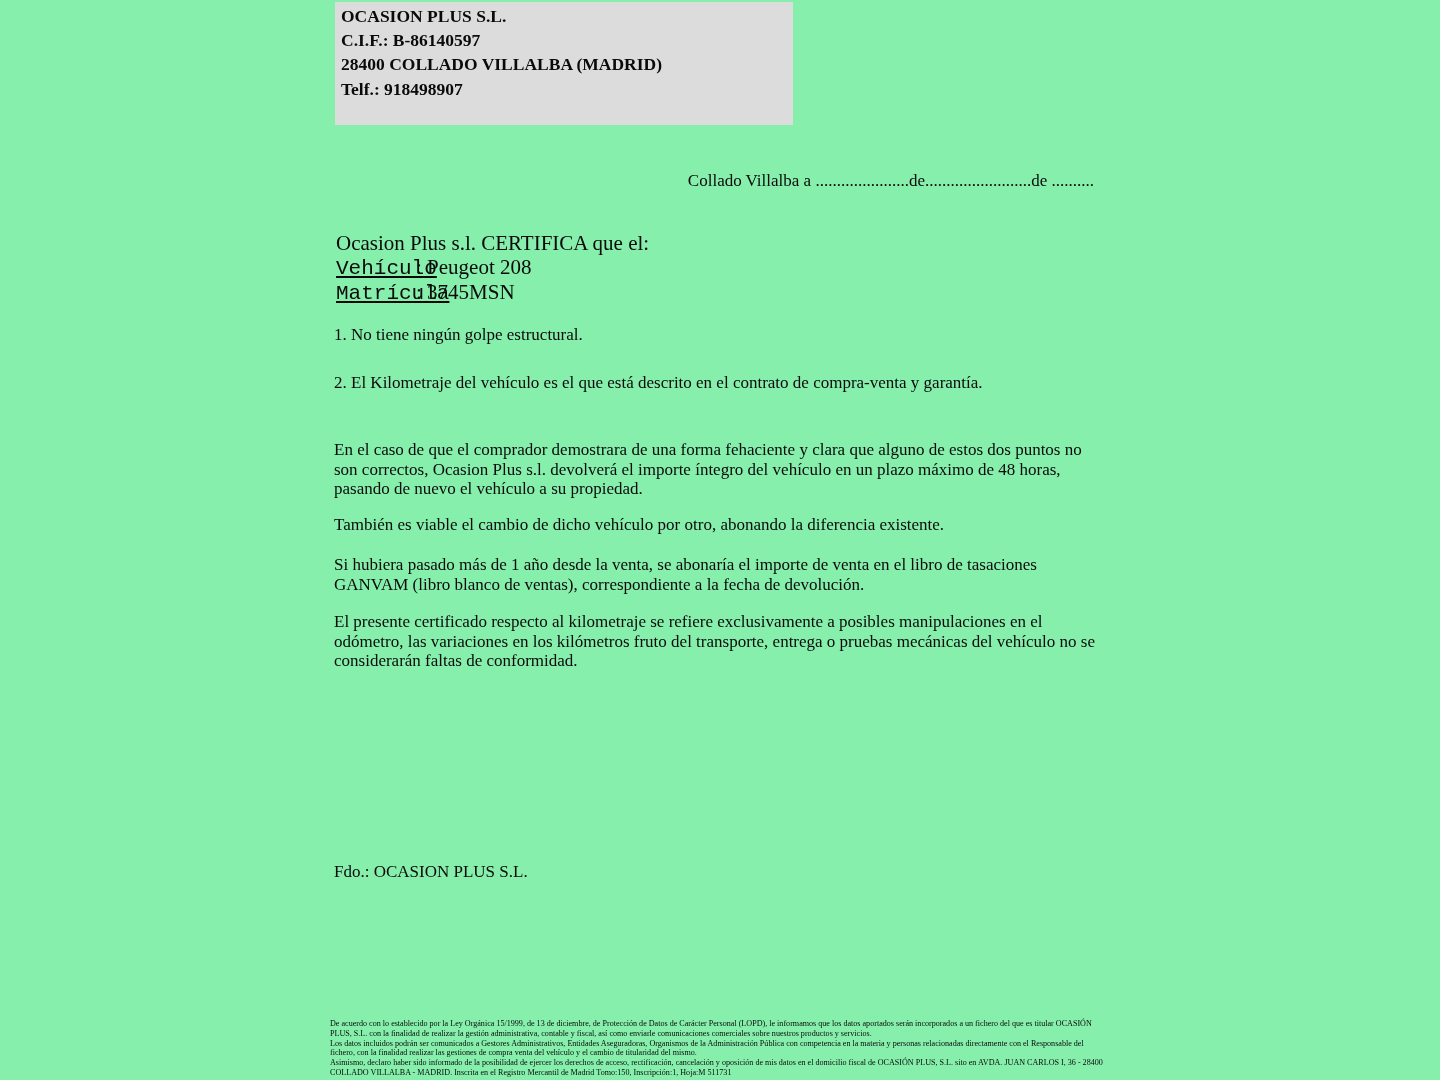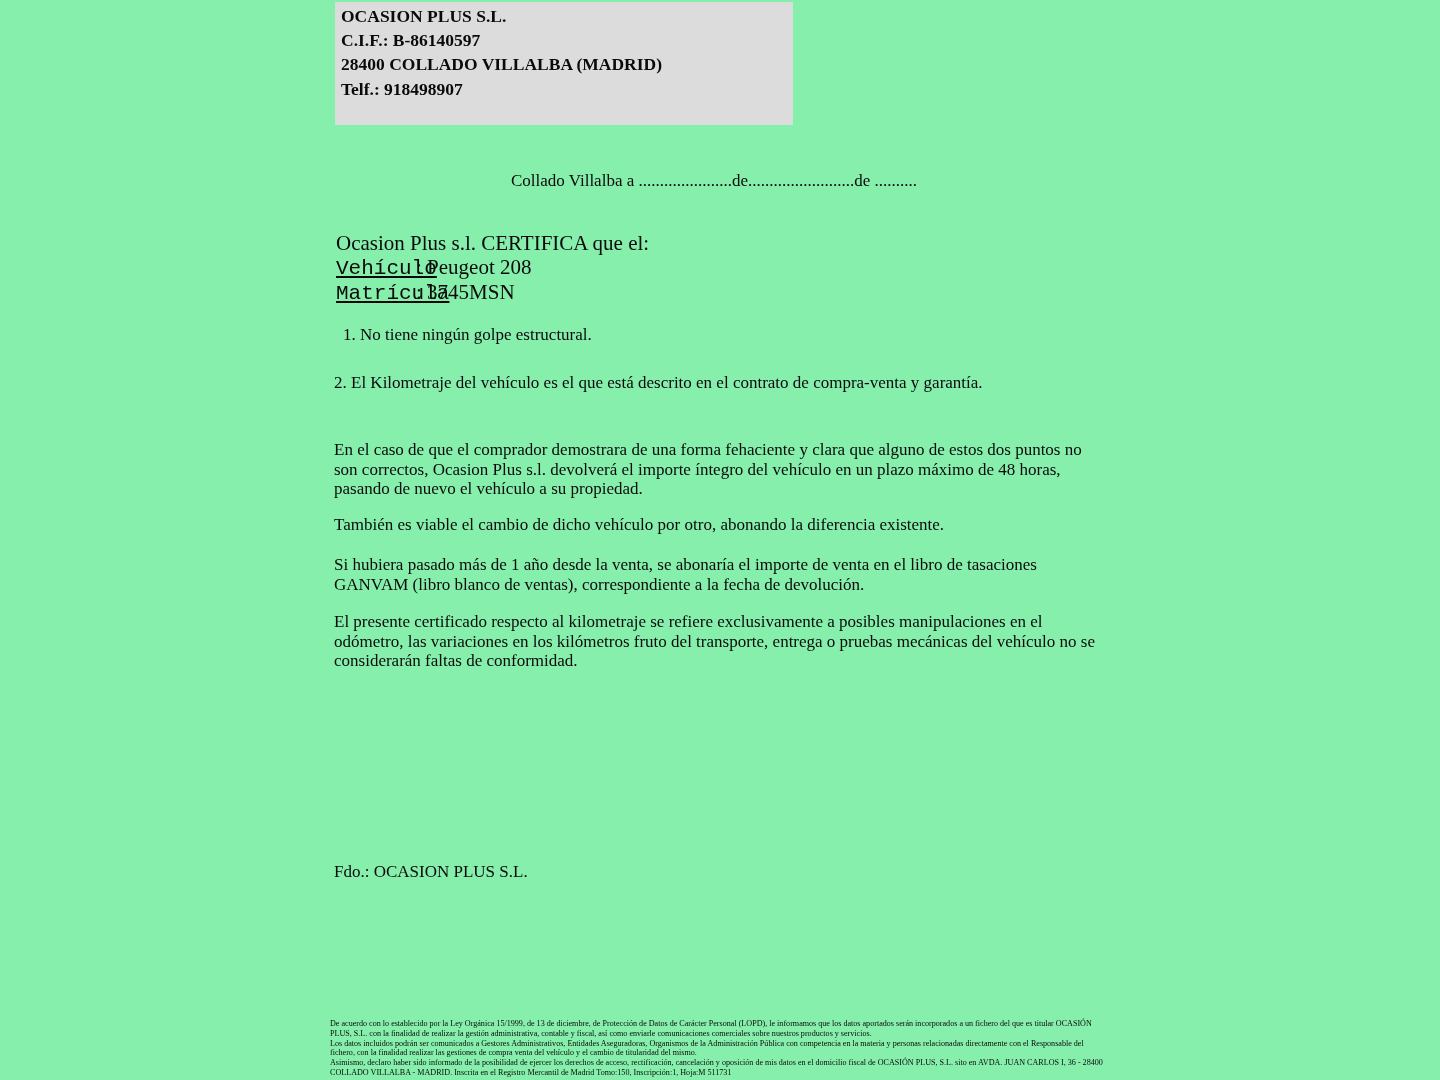--- a/index.html
+++ b/index.html
@@ -37,7 +37,7 @@
     top: 171px;
     width: 760px;
     font-size: 17px;
-    text-align: center;
+    text-align: right;
     white-space: nowrap;
   }
 

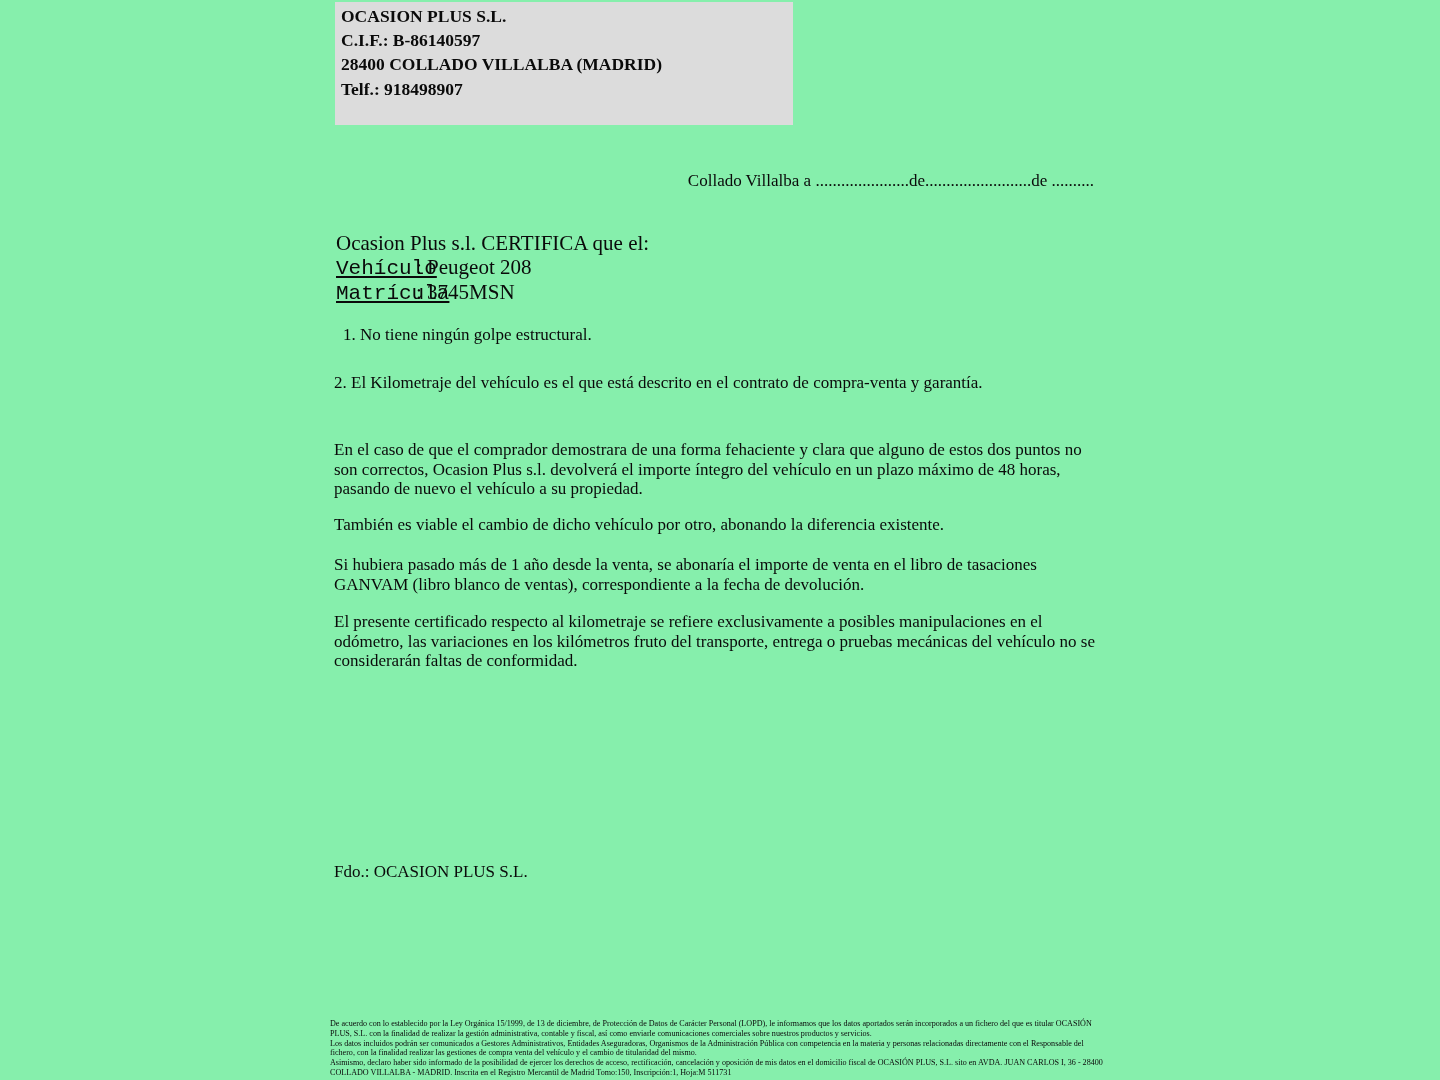--- a/index.html
+++ b/index.html
@@ -58,7 +58,7 @@
     font-size: 17px;
     line-height: 19.5px;
   }
-  .point-1 { left: 334px; top: 325px; width: 764px; margin-left: 9px; }
+  .point-1 { left: 334px; top: 325px; width: 764px; }
   .point-2 { left: 334px; top: 373px; width: 764px; }
   .para-main { left: 334px; top: 440px; width: 764px; }
   .para-tambien { left: 334px; top: 515px; width: 764px; }

